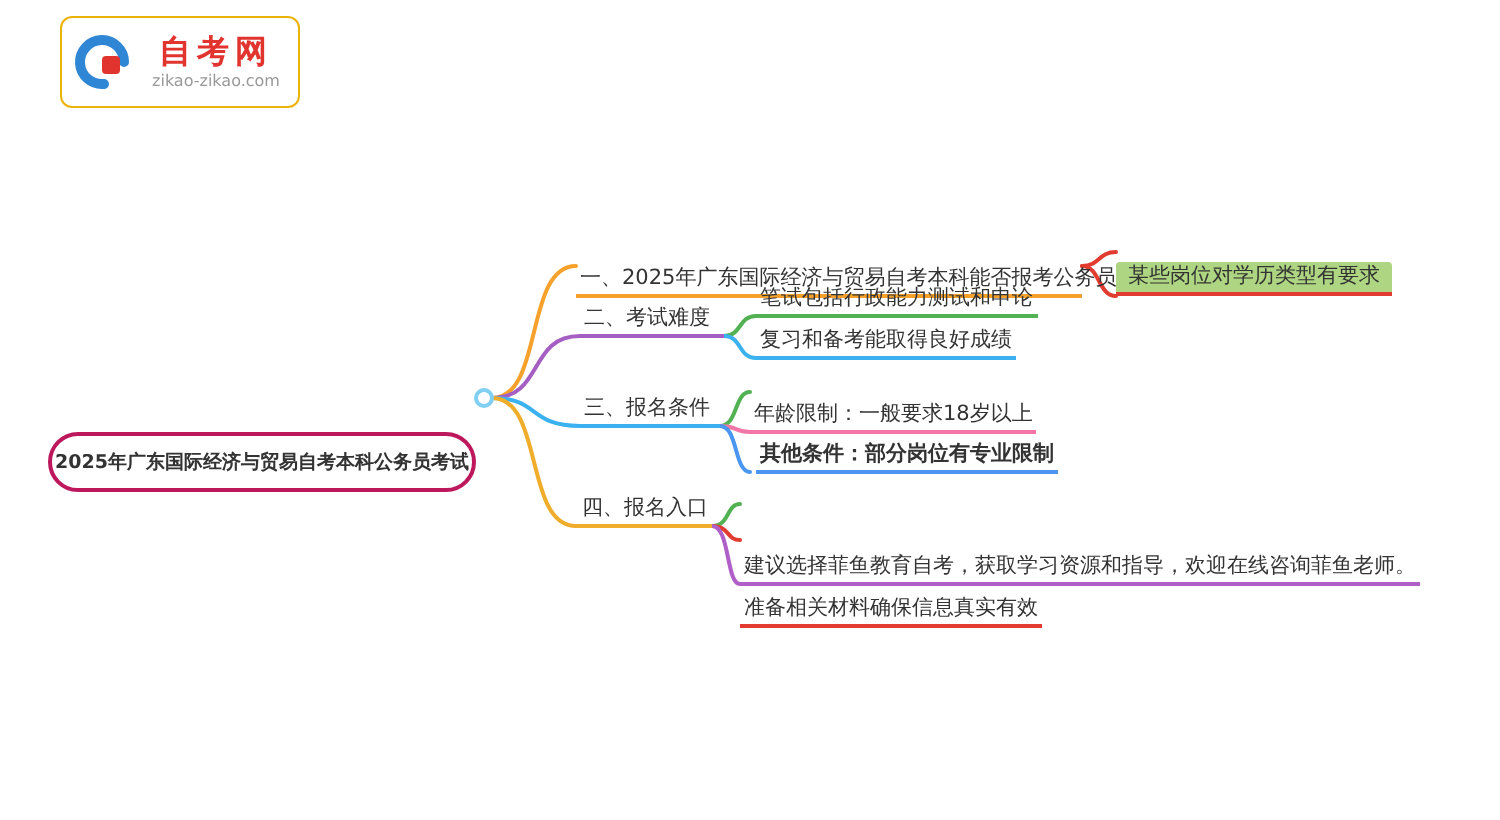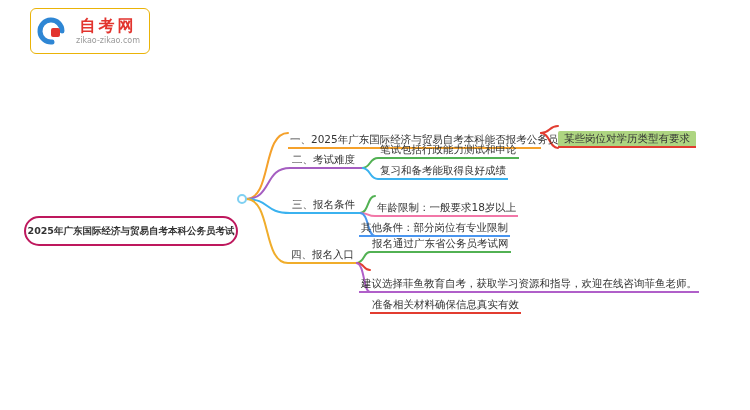--- a/index.html
+++ b/index.html
@@ -48,7 +48,7 @@
   .b3{left:290px;top:198px;width:70px;border-color:#3bb2ef;}
   .c31{left:375px;top:181px;border-color:#52b153;}
   .c32{left:375px;top:201px;border-color:#f277a8;}
-  .c33{left:359px;top:221px;border-color:#4a96f0;}
+  .c33{left:378px;top:221px;border-color:#4a96f0;font-weight:bold;}
 
   .b4{left:288px;top:248px;width:68px;border-color:#f0ad2b;text-align:right;}
   .c41{left:370px;top:237px;border-color:#52b153;}

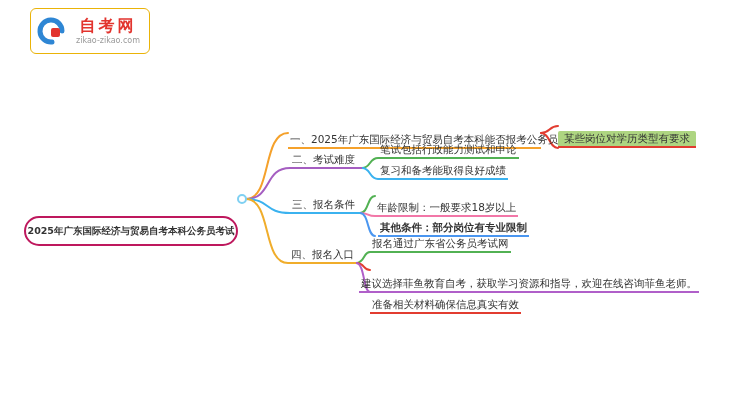--- a/index.html
+++ b/index.html
@@ -110,7 +110,6 @@
   <div class="node c33">其他条件：部分岗位有专业限制</div>
 
   <div class="node b4">四、报名入口</div>
-  <div class="node c41">报名通过广东省公务员考试网</div>
   <div class="node c42">准备相关材料确保信息真实有效</div>
   <div class="node c43">建议选择菲鱼教育自考，获取学习资源和指导，欢迎在线咨询菲鱼老师。</div>
 

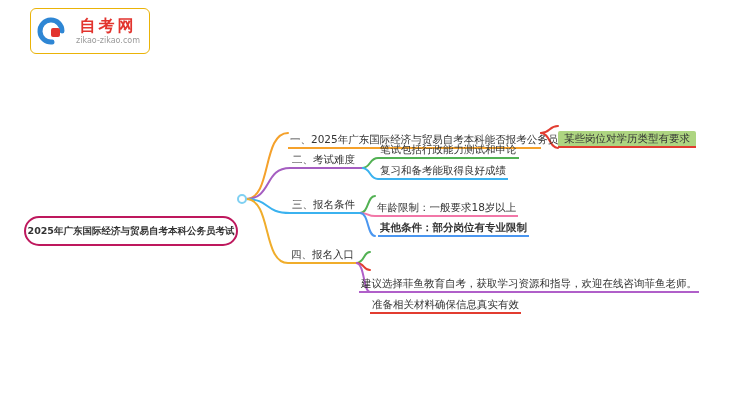--- a/index.html
+++ b/index.html
@@ -53,7 +53,7 @@
   .b4{left:288px;top:248px;width:68px;border-color:#f0ad2b;text-align:right;}
   .c41{left:370px;top:237px;border-color:#52b153;}
   .c42{left:370px;top:255px;border-color:#e23c30;margin-top:43px;}
-  .c43{left:359px;top:277px;border-color:#b05fc9;}
+  .c43{left:370px;top:277px;border-color:#b05fc9;}
 
   .s-b1{stroke:#f5a12b;} .s-b2{stroke:#a55ec1;} .s-b3{stroke:#3bb2ef;} .s-b4{stroke:#f0ad2b;}
   .s-c11,.s-c12{stroke:#e23c30;}

